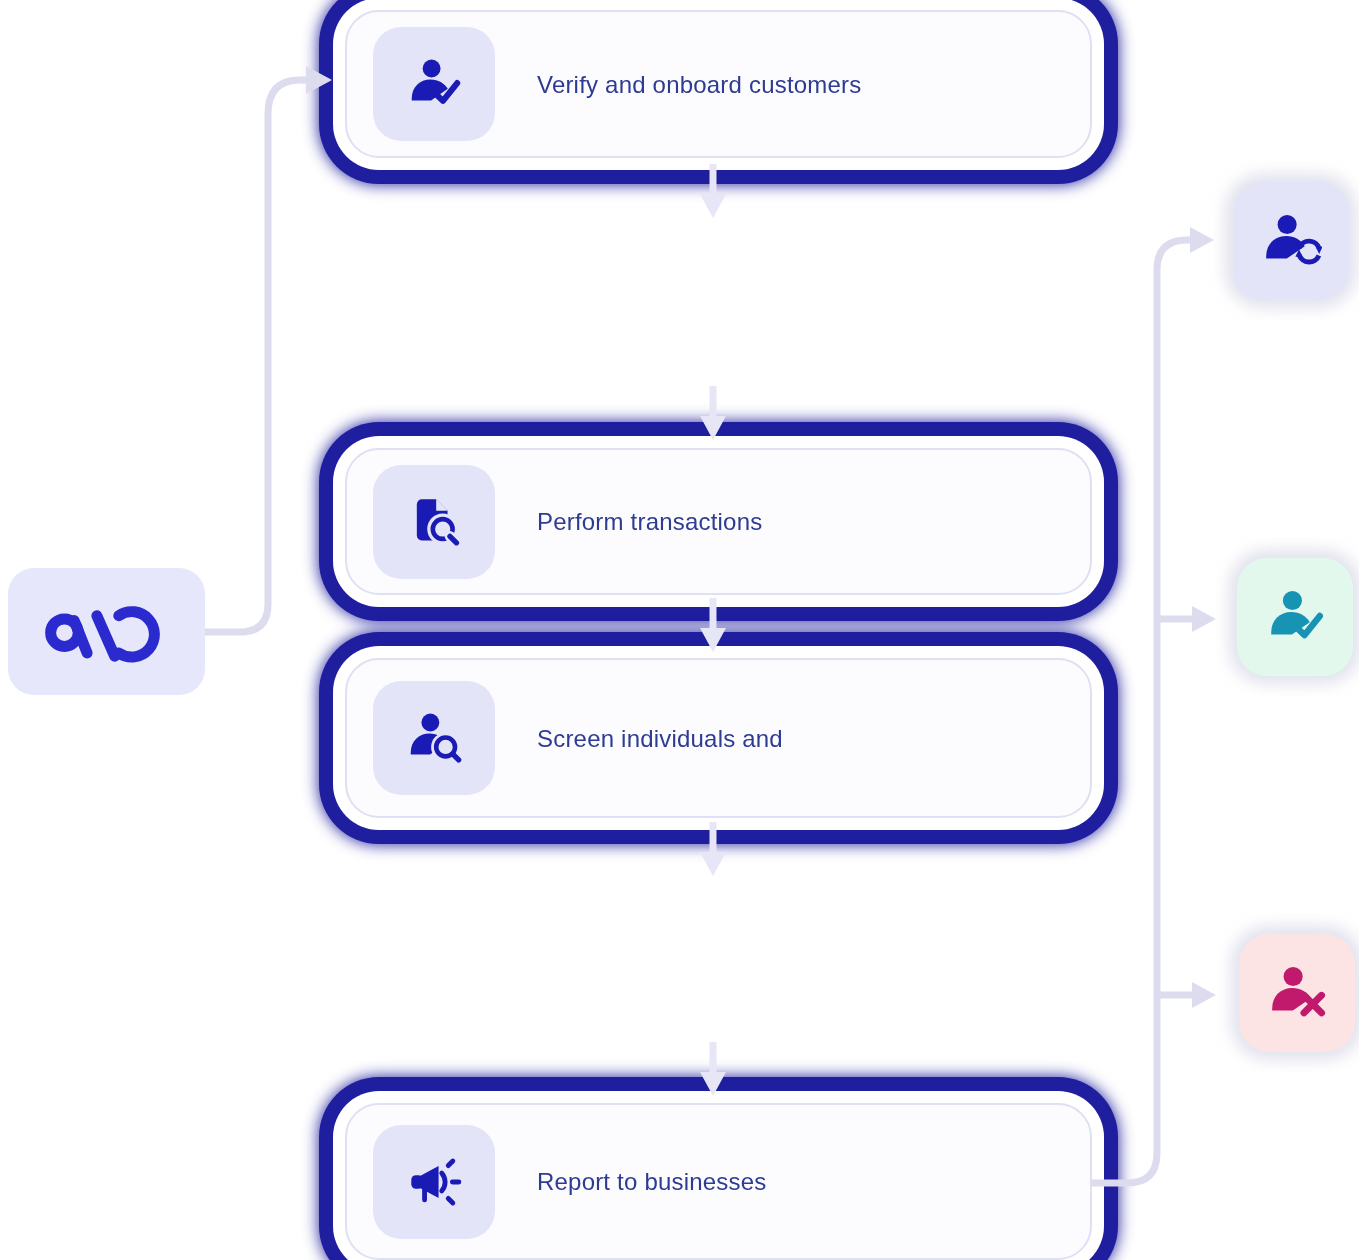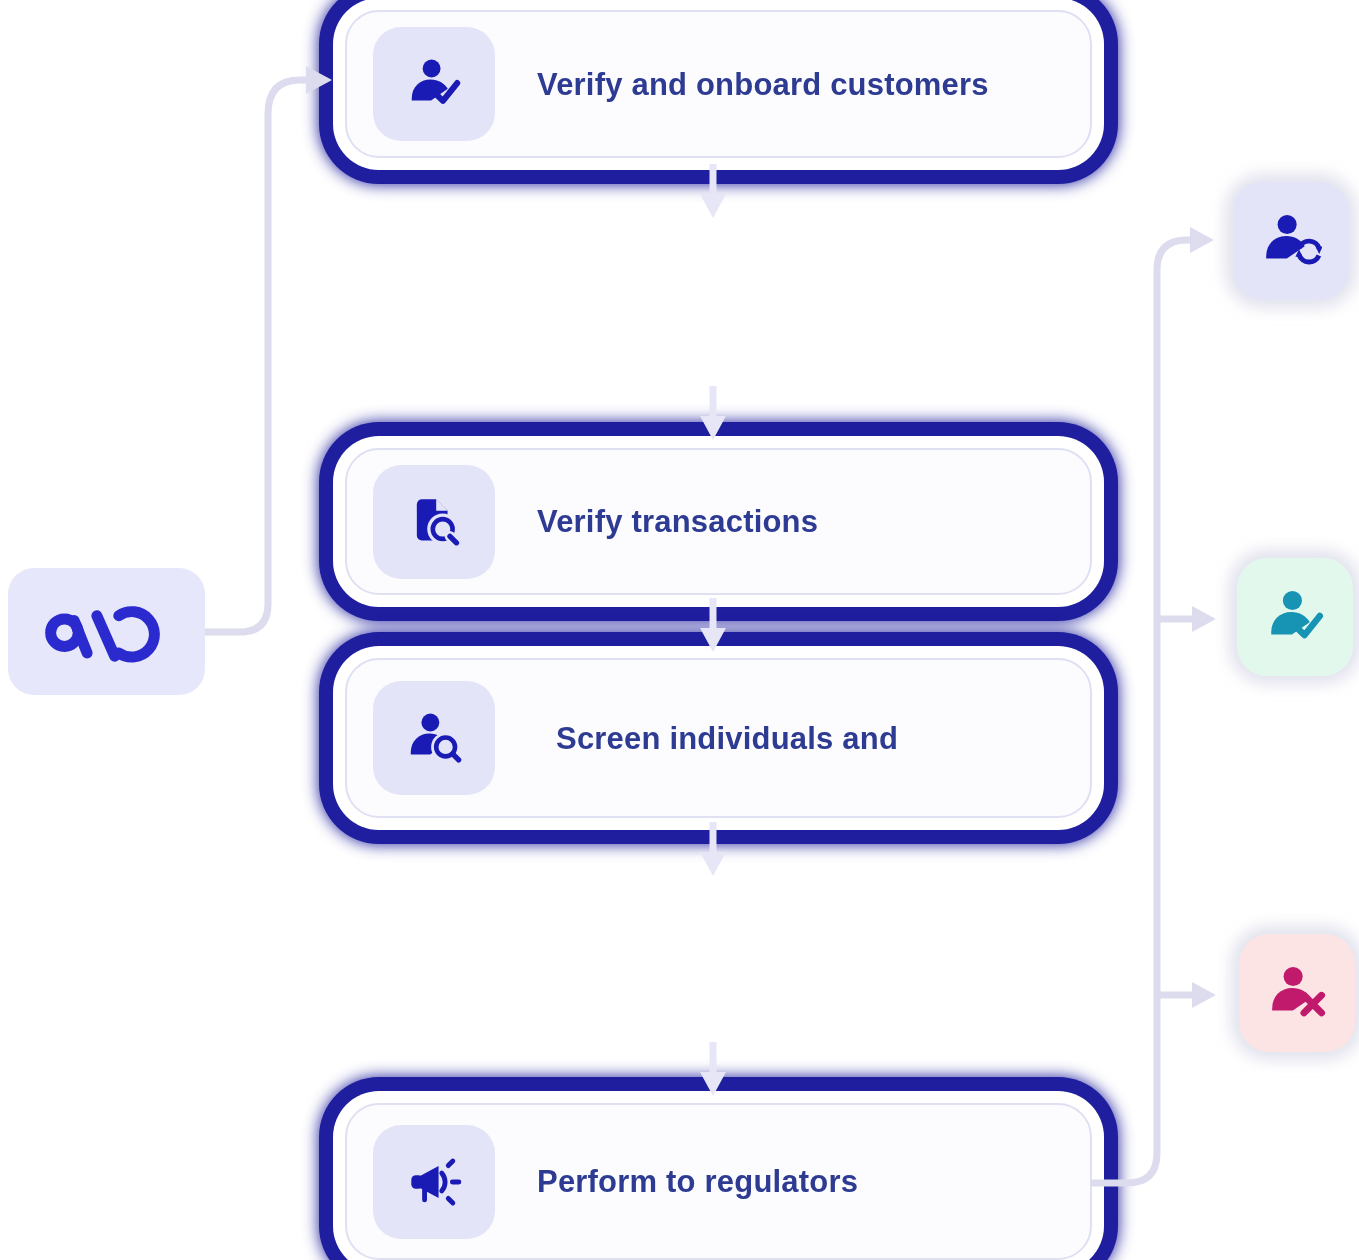--- a/index.html
+++ b/index.html
@@ -14,8 +14,8 @@
   .icon-tile{width:122px;height:114px;border-radius:28px;background:var(--tile);
              color:var(--iconblue);display:flex;align-items:center;justify-content:center;
              flex:0 0 auto;}
-  .label{margin-left:42px;font-size:31px;line-height:39px;color:var(--text);
-         font-weight:700;letter-spacing:.2px;}
+  .label{margin-left:42px;font-size:24px;line-height:39px;color:var(--text);
+         font-weight:400;letter-spacing:.2px;}
 
   
   .logo-box{position:absolute;left:8px;top:568px;width:197px;height:127px;border-radius:26px;

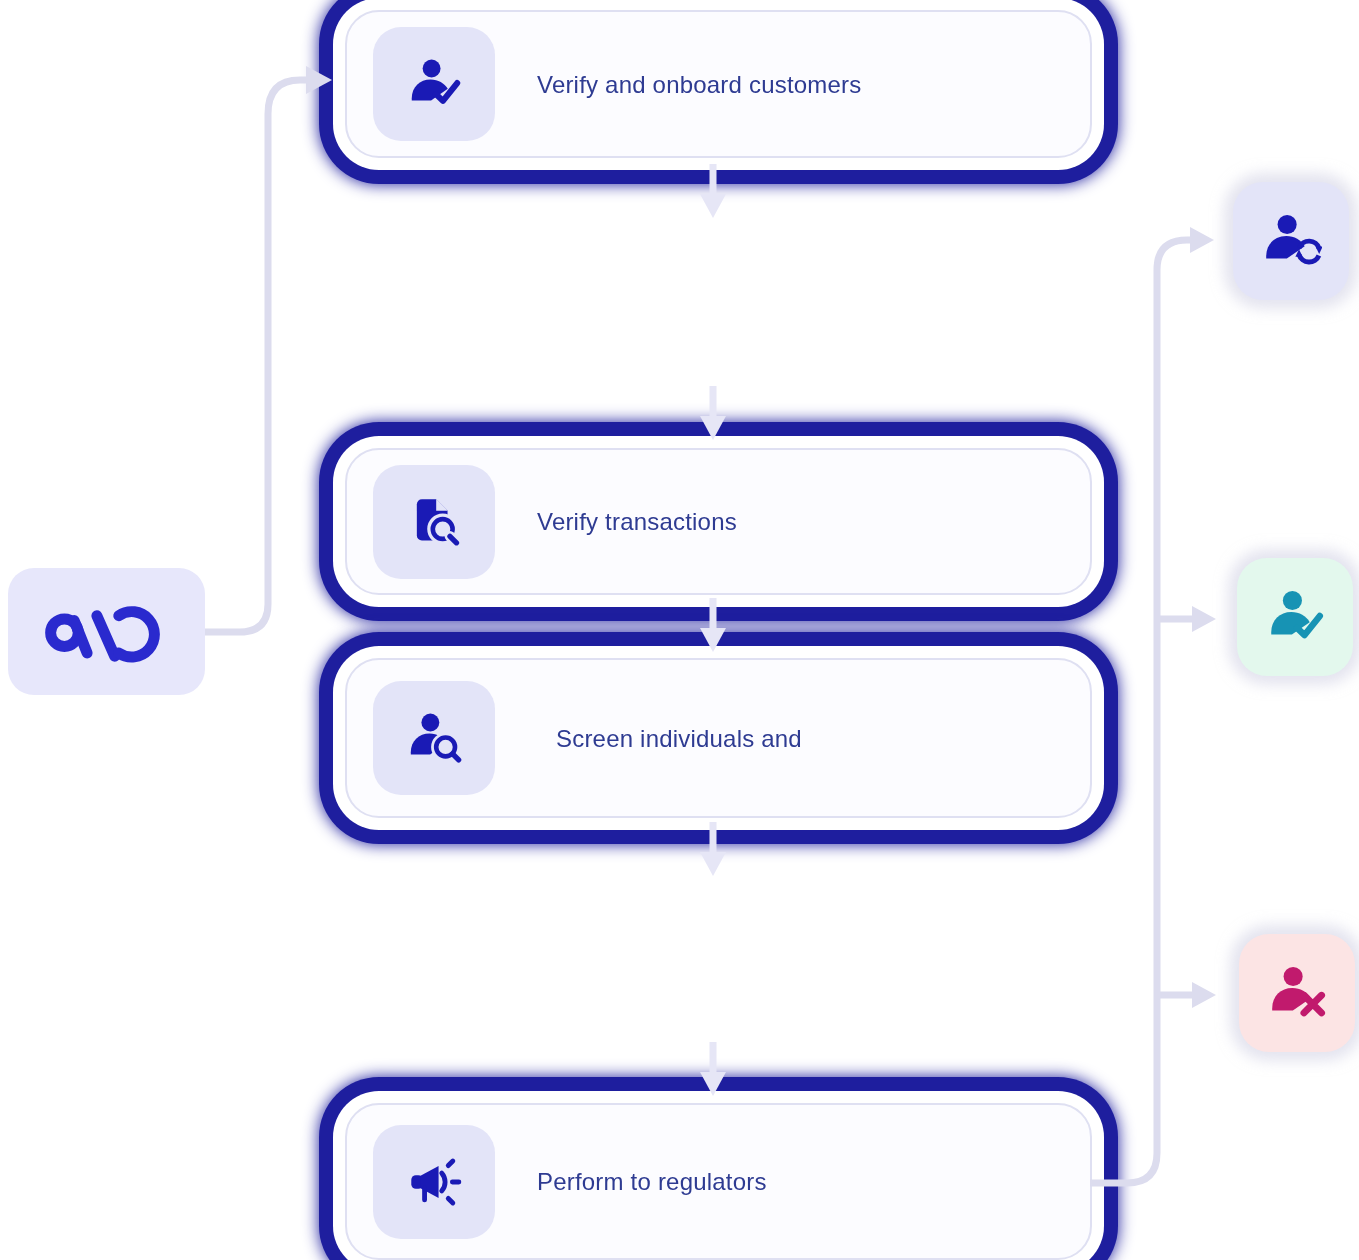--- a/index.html
+++ b/index.html
@@ -76,7 +76,7 @@
       </svg>
     </div>
     <div class="label">
-      <div>Verify transactions</div>
+      <div>Perform transactions</div>
         <div></div>
     </div>
   </div>

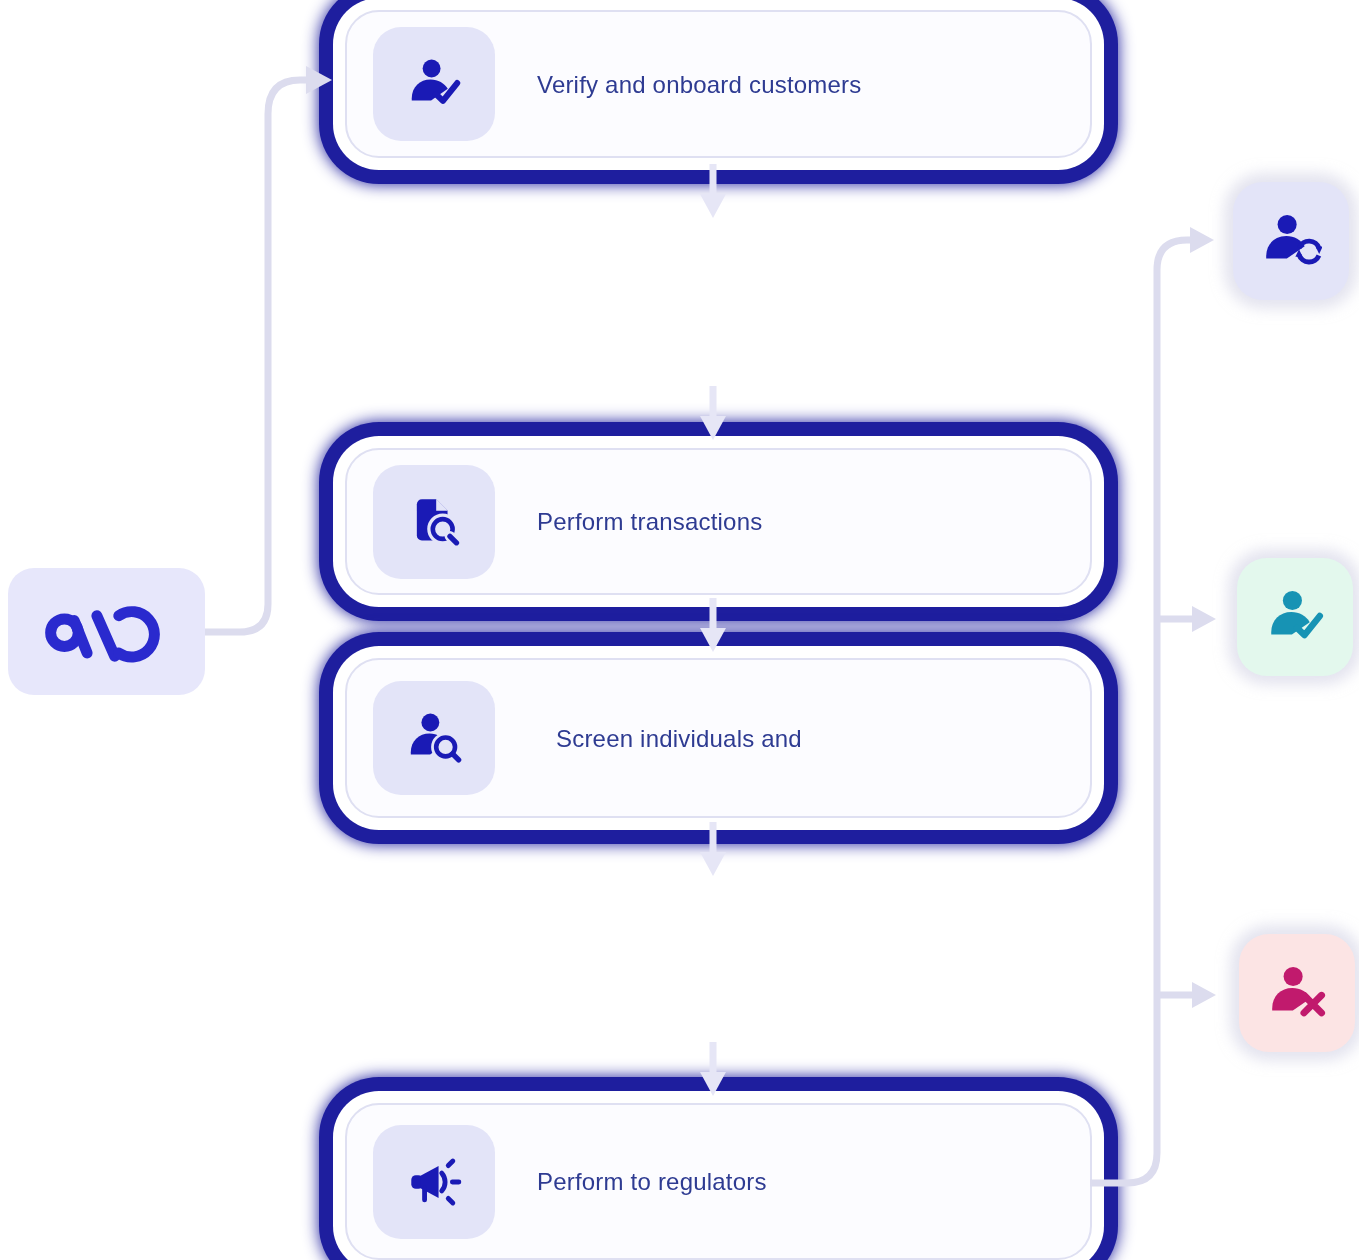--- a/index.html
+++ b/index.html
@@ -81,7 +81,7 @@
     </div>
   </div>
 
-  <div class="card" style="top:658px;height:160px;gap:19px;">
+  <div class="card" style="top:658px;height:160px;">
     <div class="icon-tile">
       <svg width="58" height="58" viewBox="0 0 24 24">
         <circle cx="10.5" cy="5.6" r="3.7" fill="currentColor"></circle>

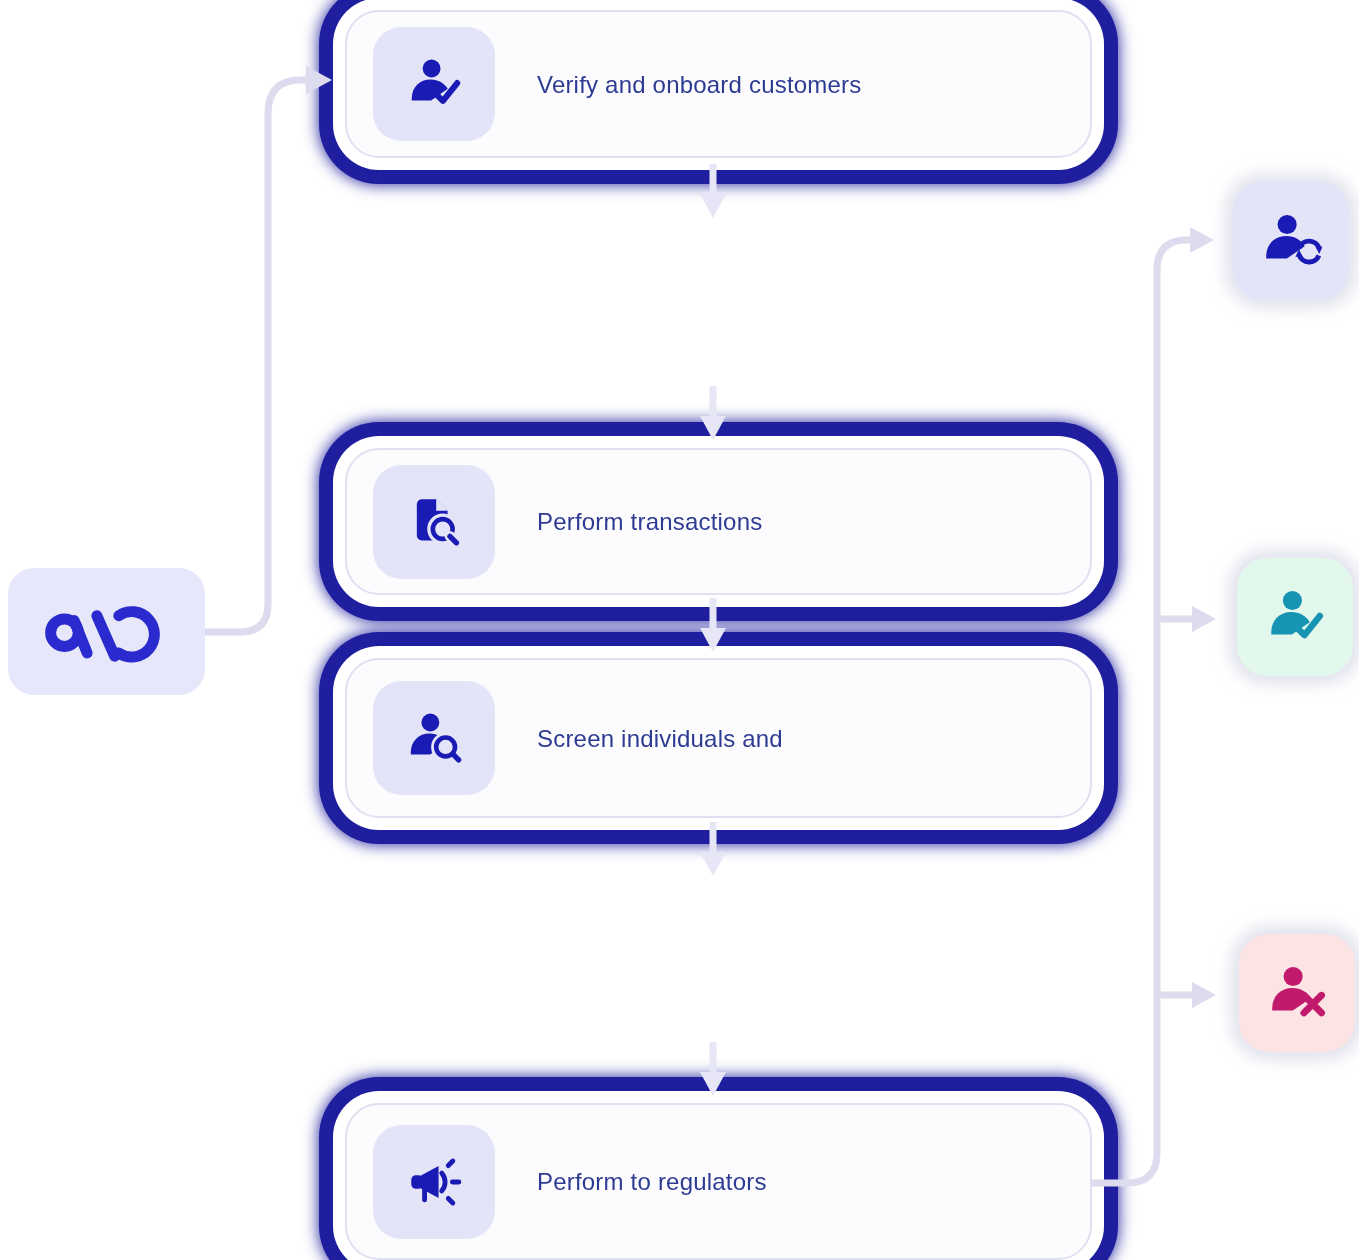--- a/index.html
+++ b/index.html
@@ -108,7 +108,7 @@
       </svg>
     </div>
     <div class="label">
-      <div>Perform to regulators</div>
+      <div>Report to businesses</div>
         <div></div>
     </div>
   </div>

